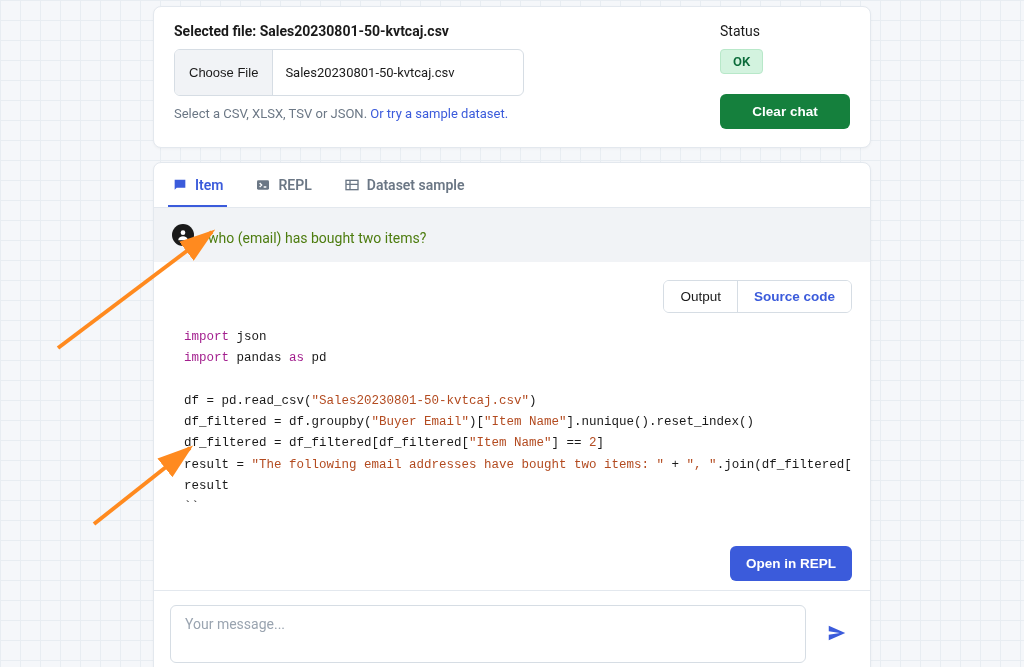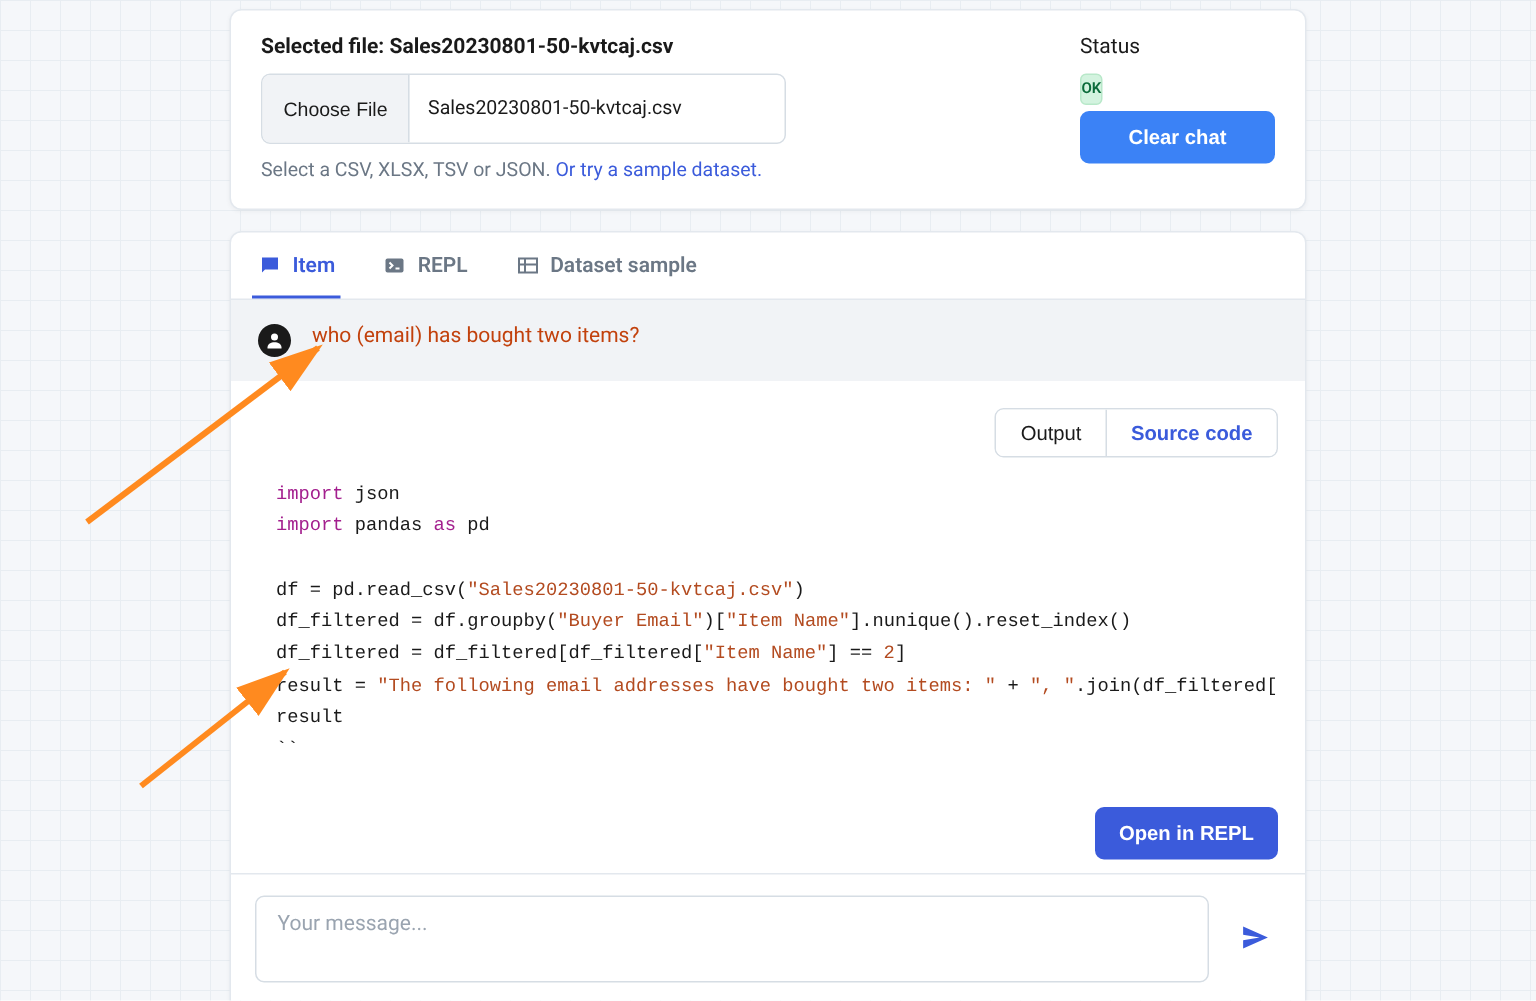--- a/index.html
+++ b/index.html
@@ -80,10 +80,10 @@
     color: #0b6b3a;
     border: 1px solid #b8e8c9;
     border-radius: 4px;
-    padding: 4px 0;
-    font-size: 10px;
+    padding: 4px 12px;
+    font-size: 13px;
     font-weight: 600;
-    margin-bottom: 4px;
+    margin-bottom: 20px;
   }
   .clear-btn {
     background: #3b82f6;

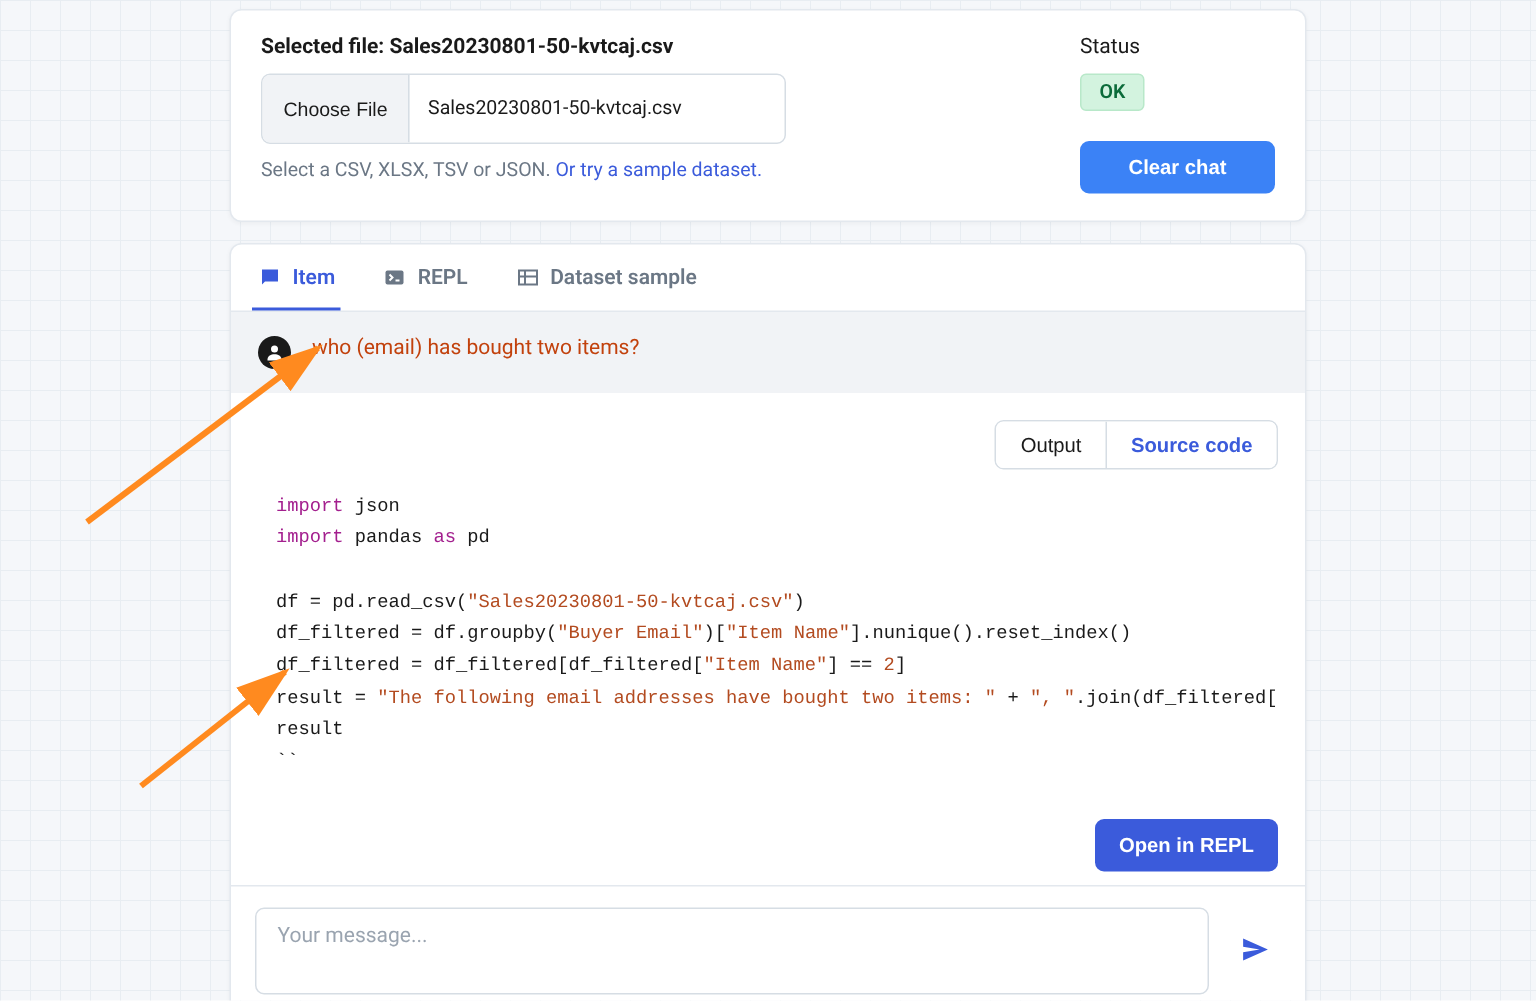--- a/index.html
+++ b/index.html
@@ -86,7 +86,7 @@
     margin-bottom: 20px;
   }
   .clear-btn {
-    background: #3b82f6;
+    background: #15803d;
     color: #fff;
     border: none;
     border-radius: 6px;

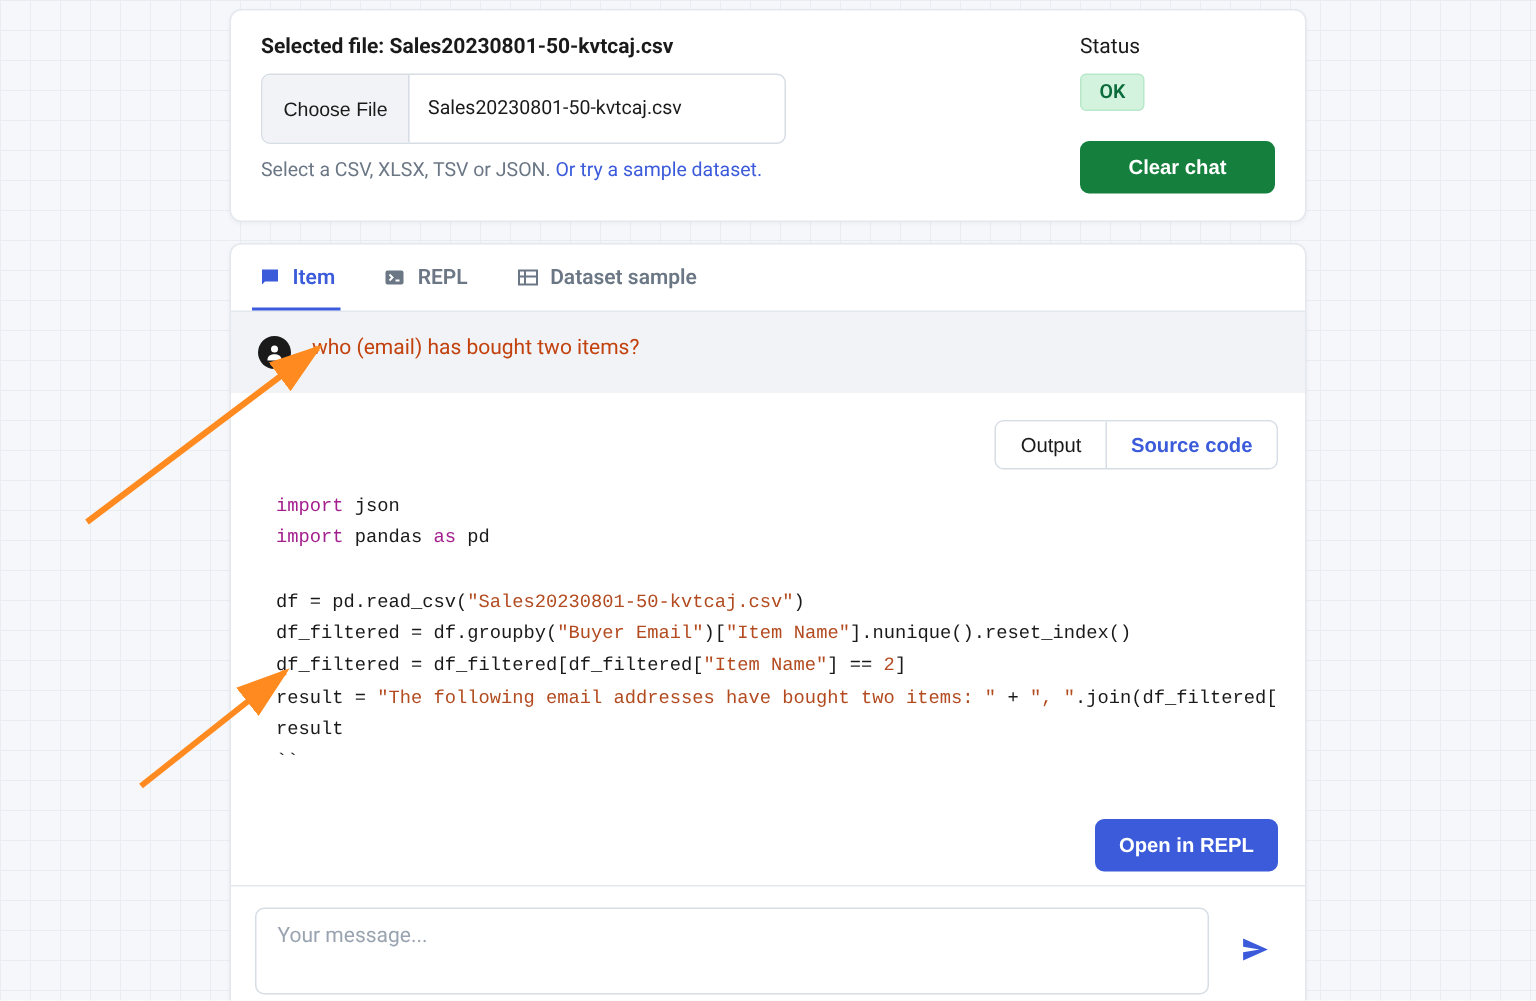--- a/index.html
+++ b/index.html
@@ -135,10 +135,10 @@
     background: #f1f3f6;
     padding: 16px 18px;
     display: flex;
-    align-items: flex-start;
+    align-items: flex-end;
     gap: 14px;
     font-size: 14px;
-    color: #c2410c;
+    color: #4d7c0f;
   }
   .avatar {
     width: 22px; height: 22px;

